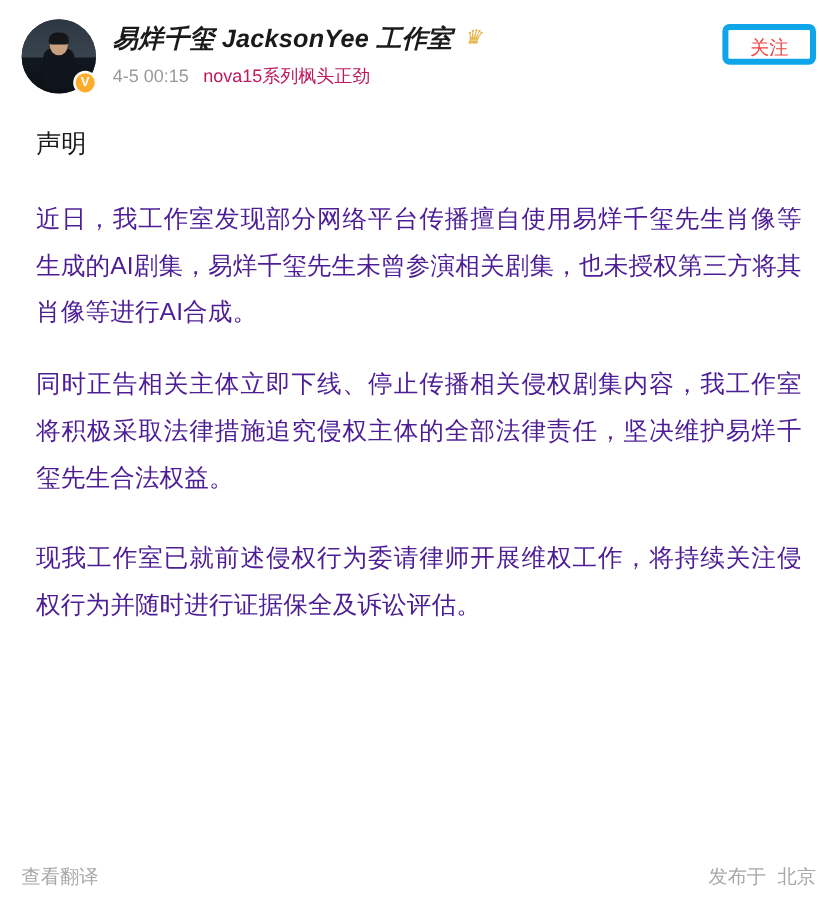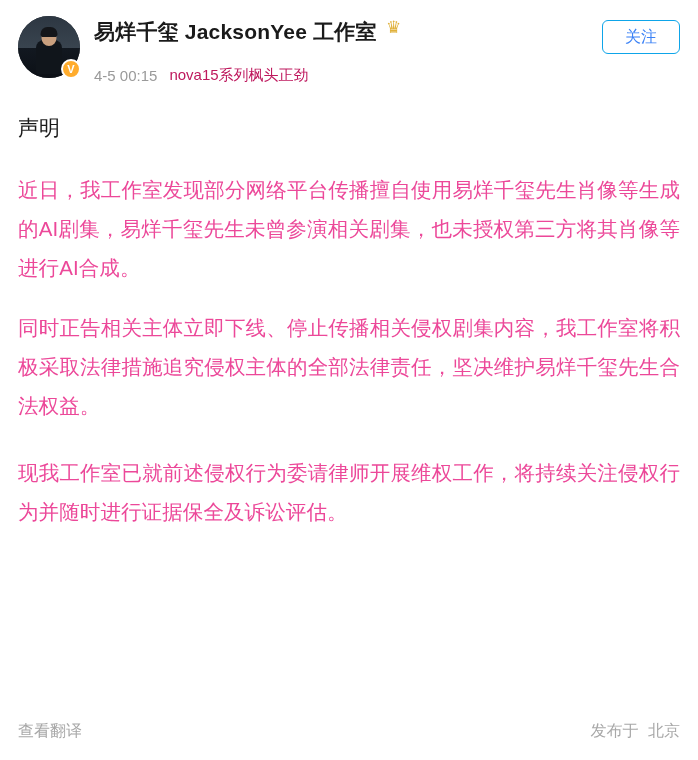--- a/index.html
+++ b/index.html
@@ -107,8 +107,10 @@
   }
   .name-row {
     display: flex;
+    align-items: center;
     gap: 6px;
     margin-top: 4px;
+    font-style: italic;
   }
   .nickname {
     font-size: 21px;

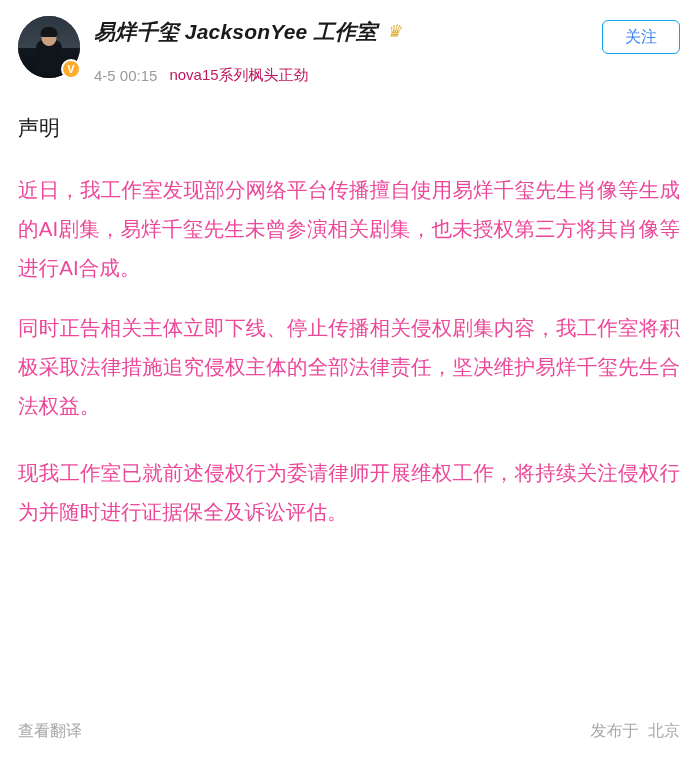--- a/index.html
+++ b/index.html
@@ -147,9 +147,9 @@
     height: 34px;
     line-height: 32px;
     text-align: center;
-    border: 1px solid #0ea5e9;
+    border: 5px solid #0ea5e9;
     border-radius: 6px;
-    color: #3b82f6;
+    color: #ef4444;
     font-size: 16px;
     background: #ffffff;
     cursor: pointer;

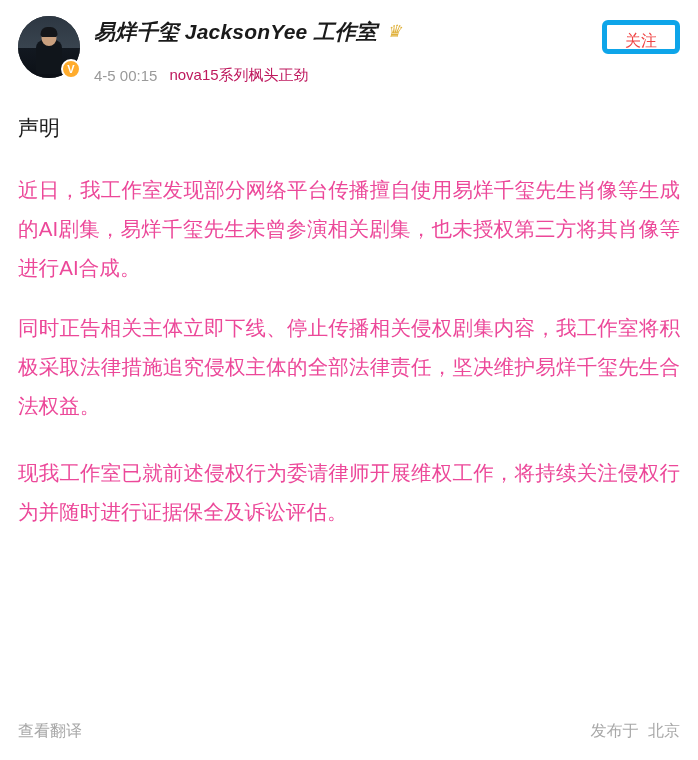--- a/index.html
+++ b/index.html
@@ -129,7 +129,7 @@
     text-align: center;
   }
   .meta-row {
-    margin-top: 20px;
+    margin-top: 8px;
     display: flex;
     align-items: center;
     gap: 12px;

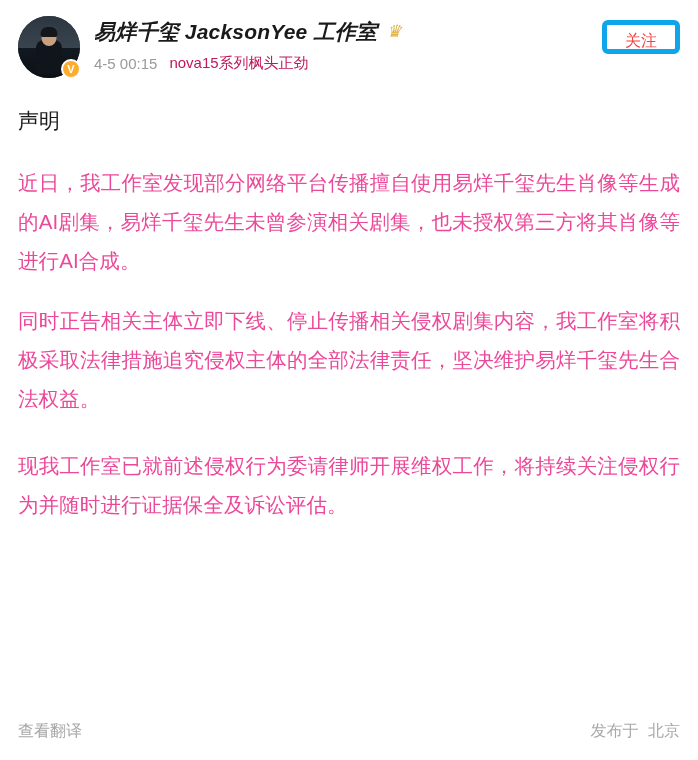--- a/index.html
+++ b/index.html
@@ -158,7 +158,7 @@
 
   
   .content {
-    padding: 0 18px;
+    padding: 0 30px;
     box-sizing: border-box;
   }
   .title {

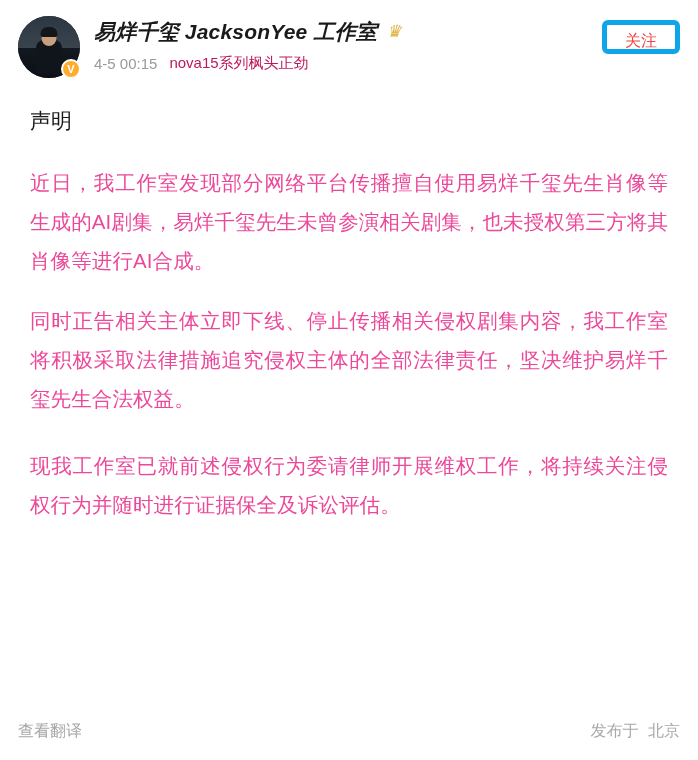--- a/index.html
+++ b/index.html
@@ -172,7 +172,7 @@
   .para {
     font-size: 20.5px;
     line-height: 39px;
-    color: #ec4899;
+    color: #4c1d95;
     margin-top: 28px;
     letter-spacing: 0.1px;
     text-align: justify;

